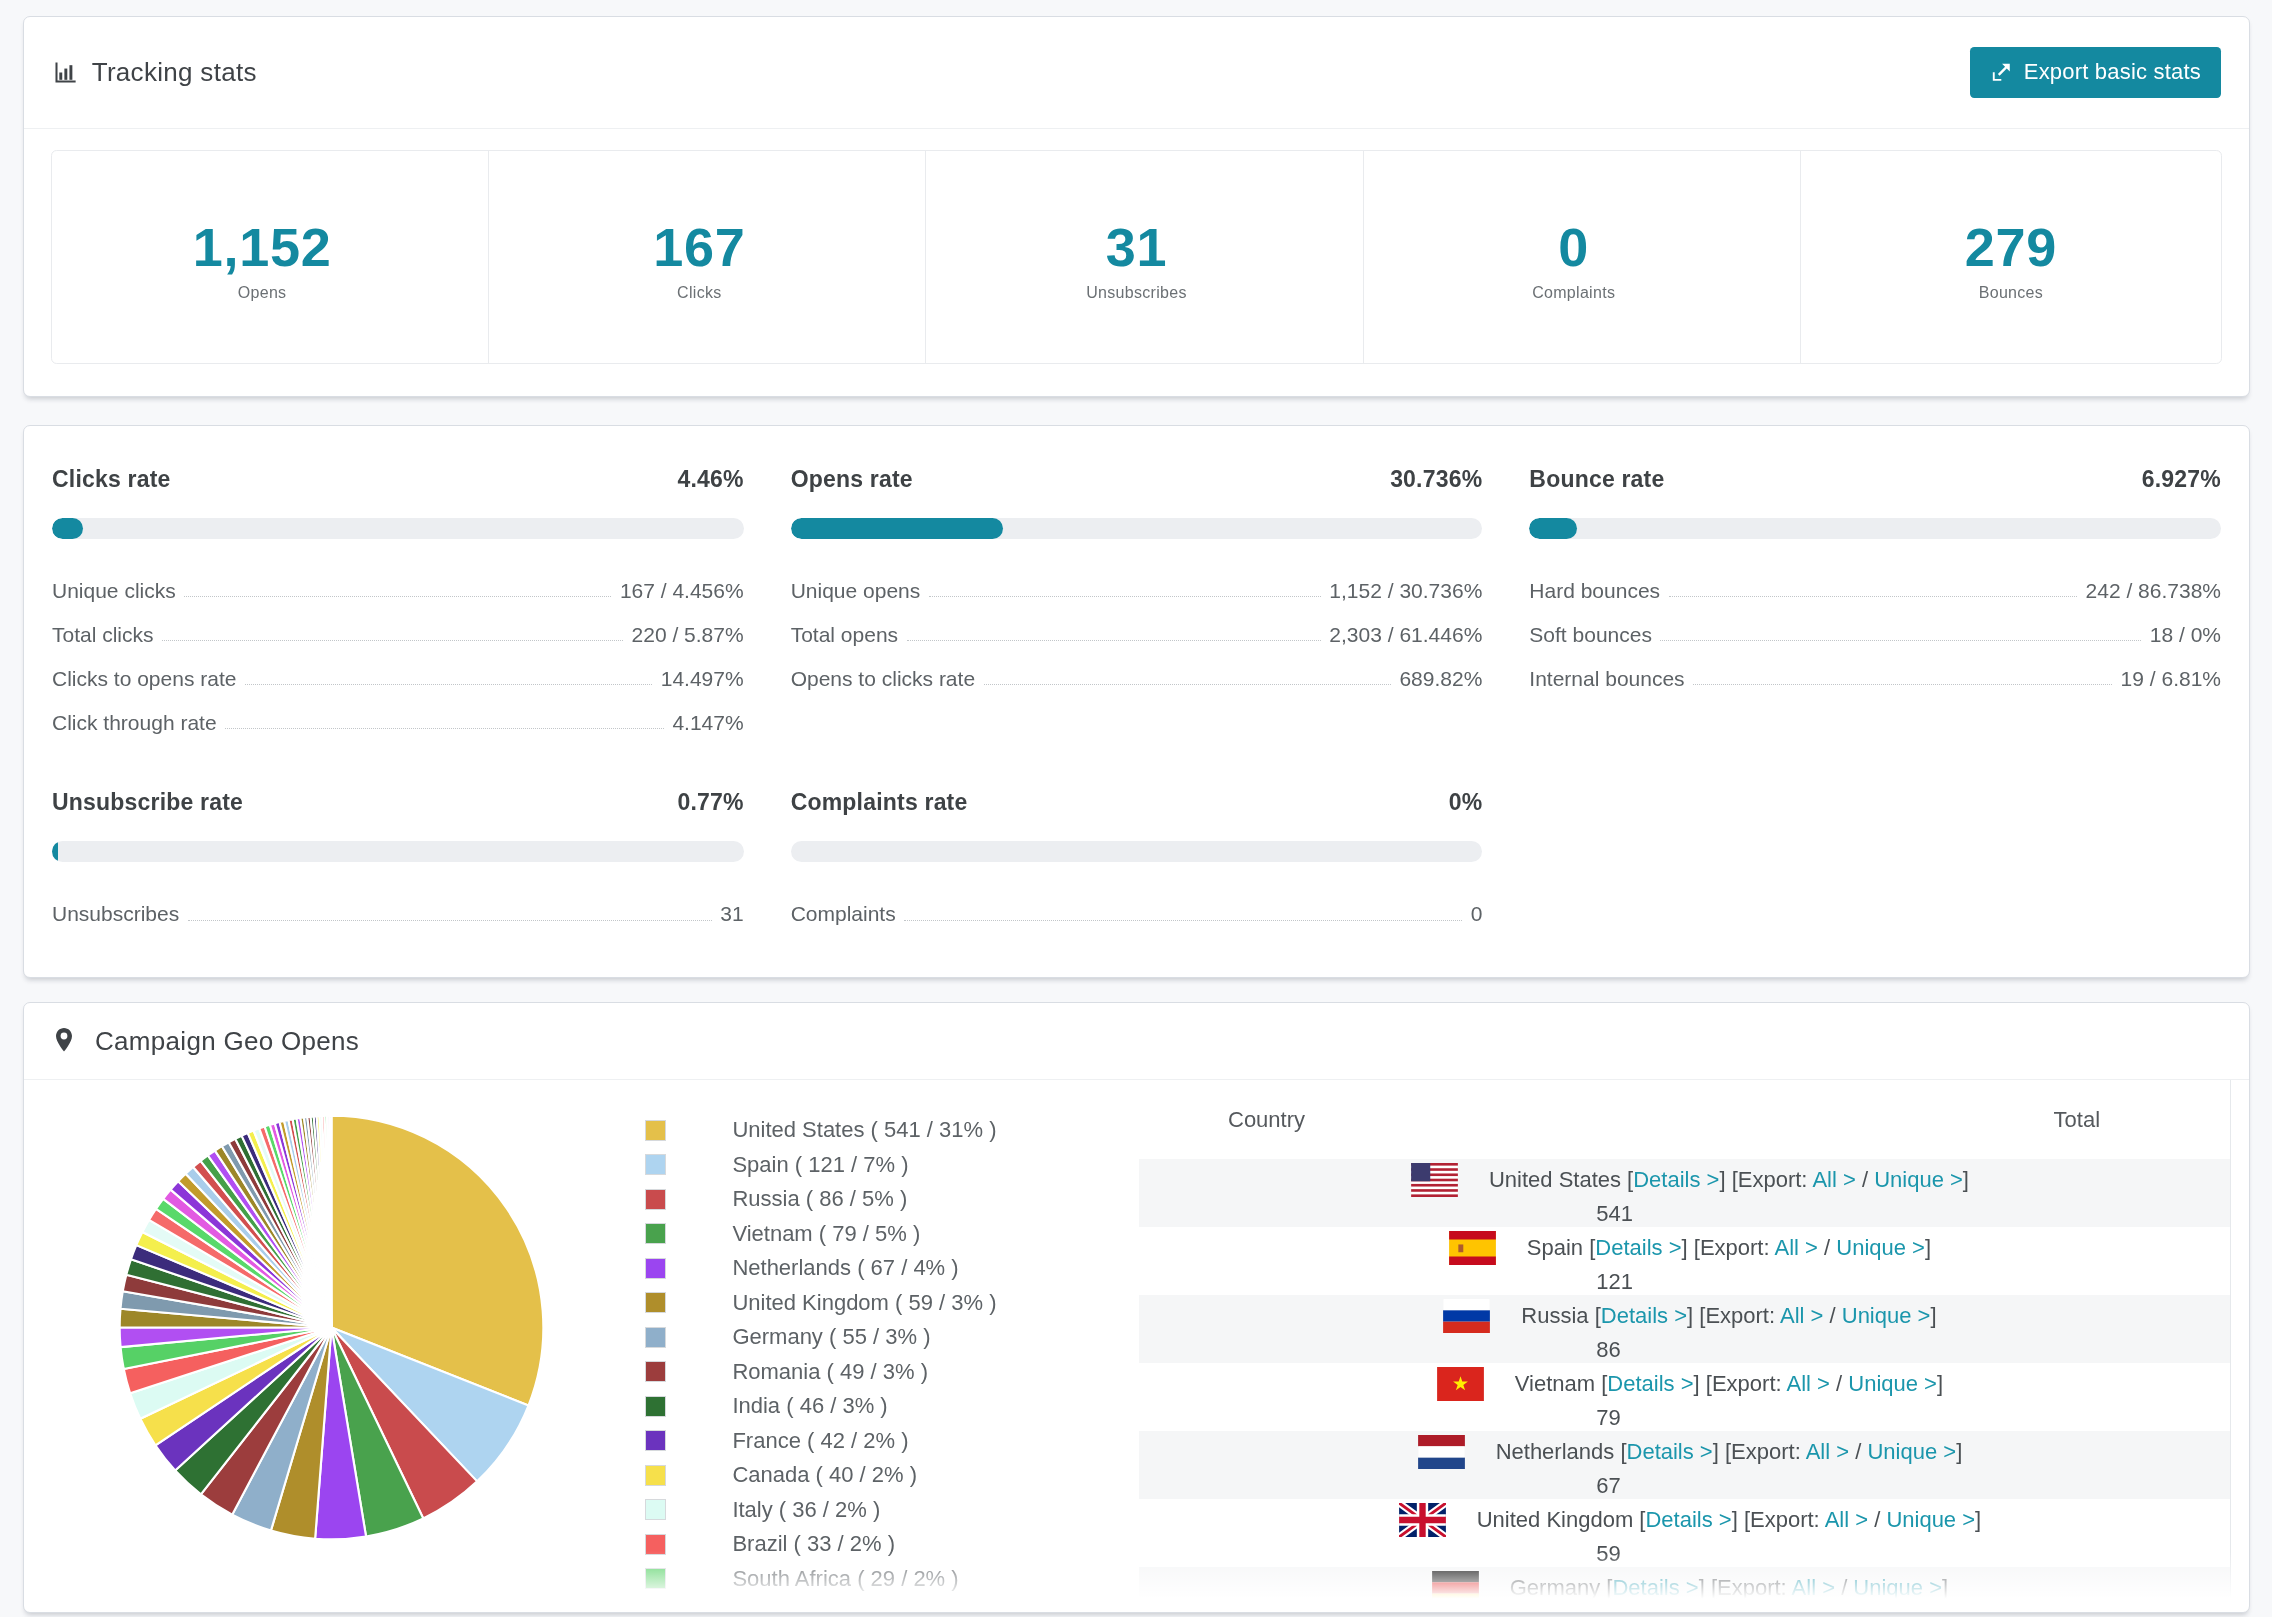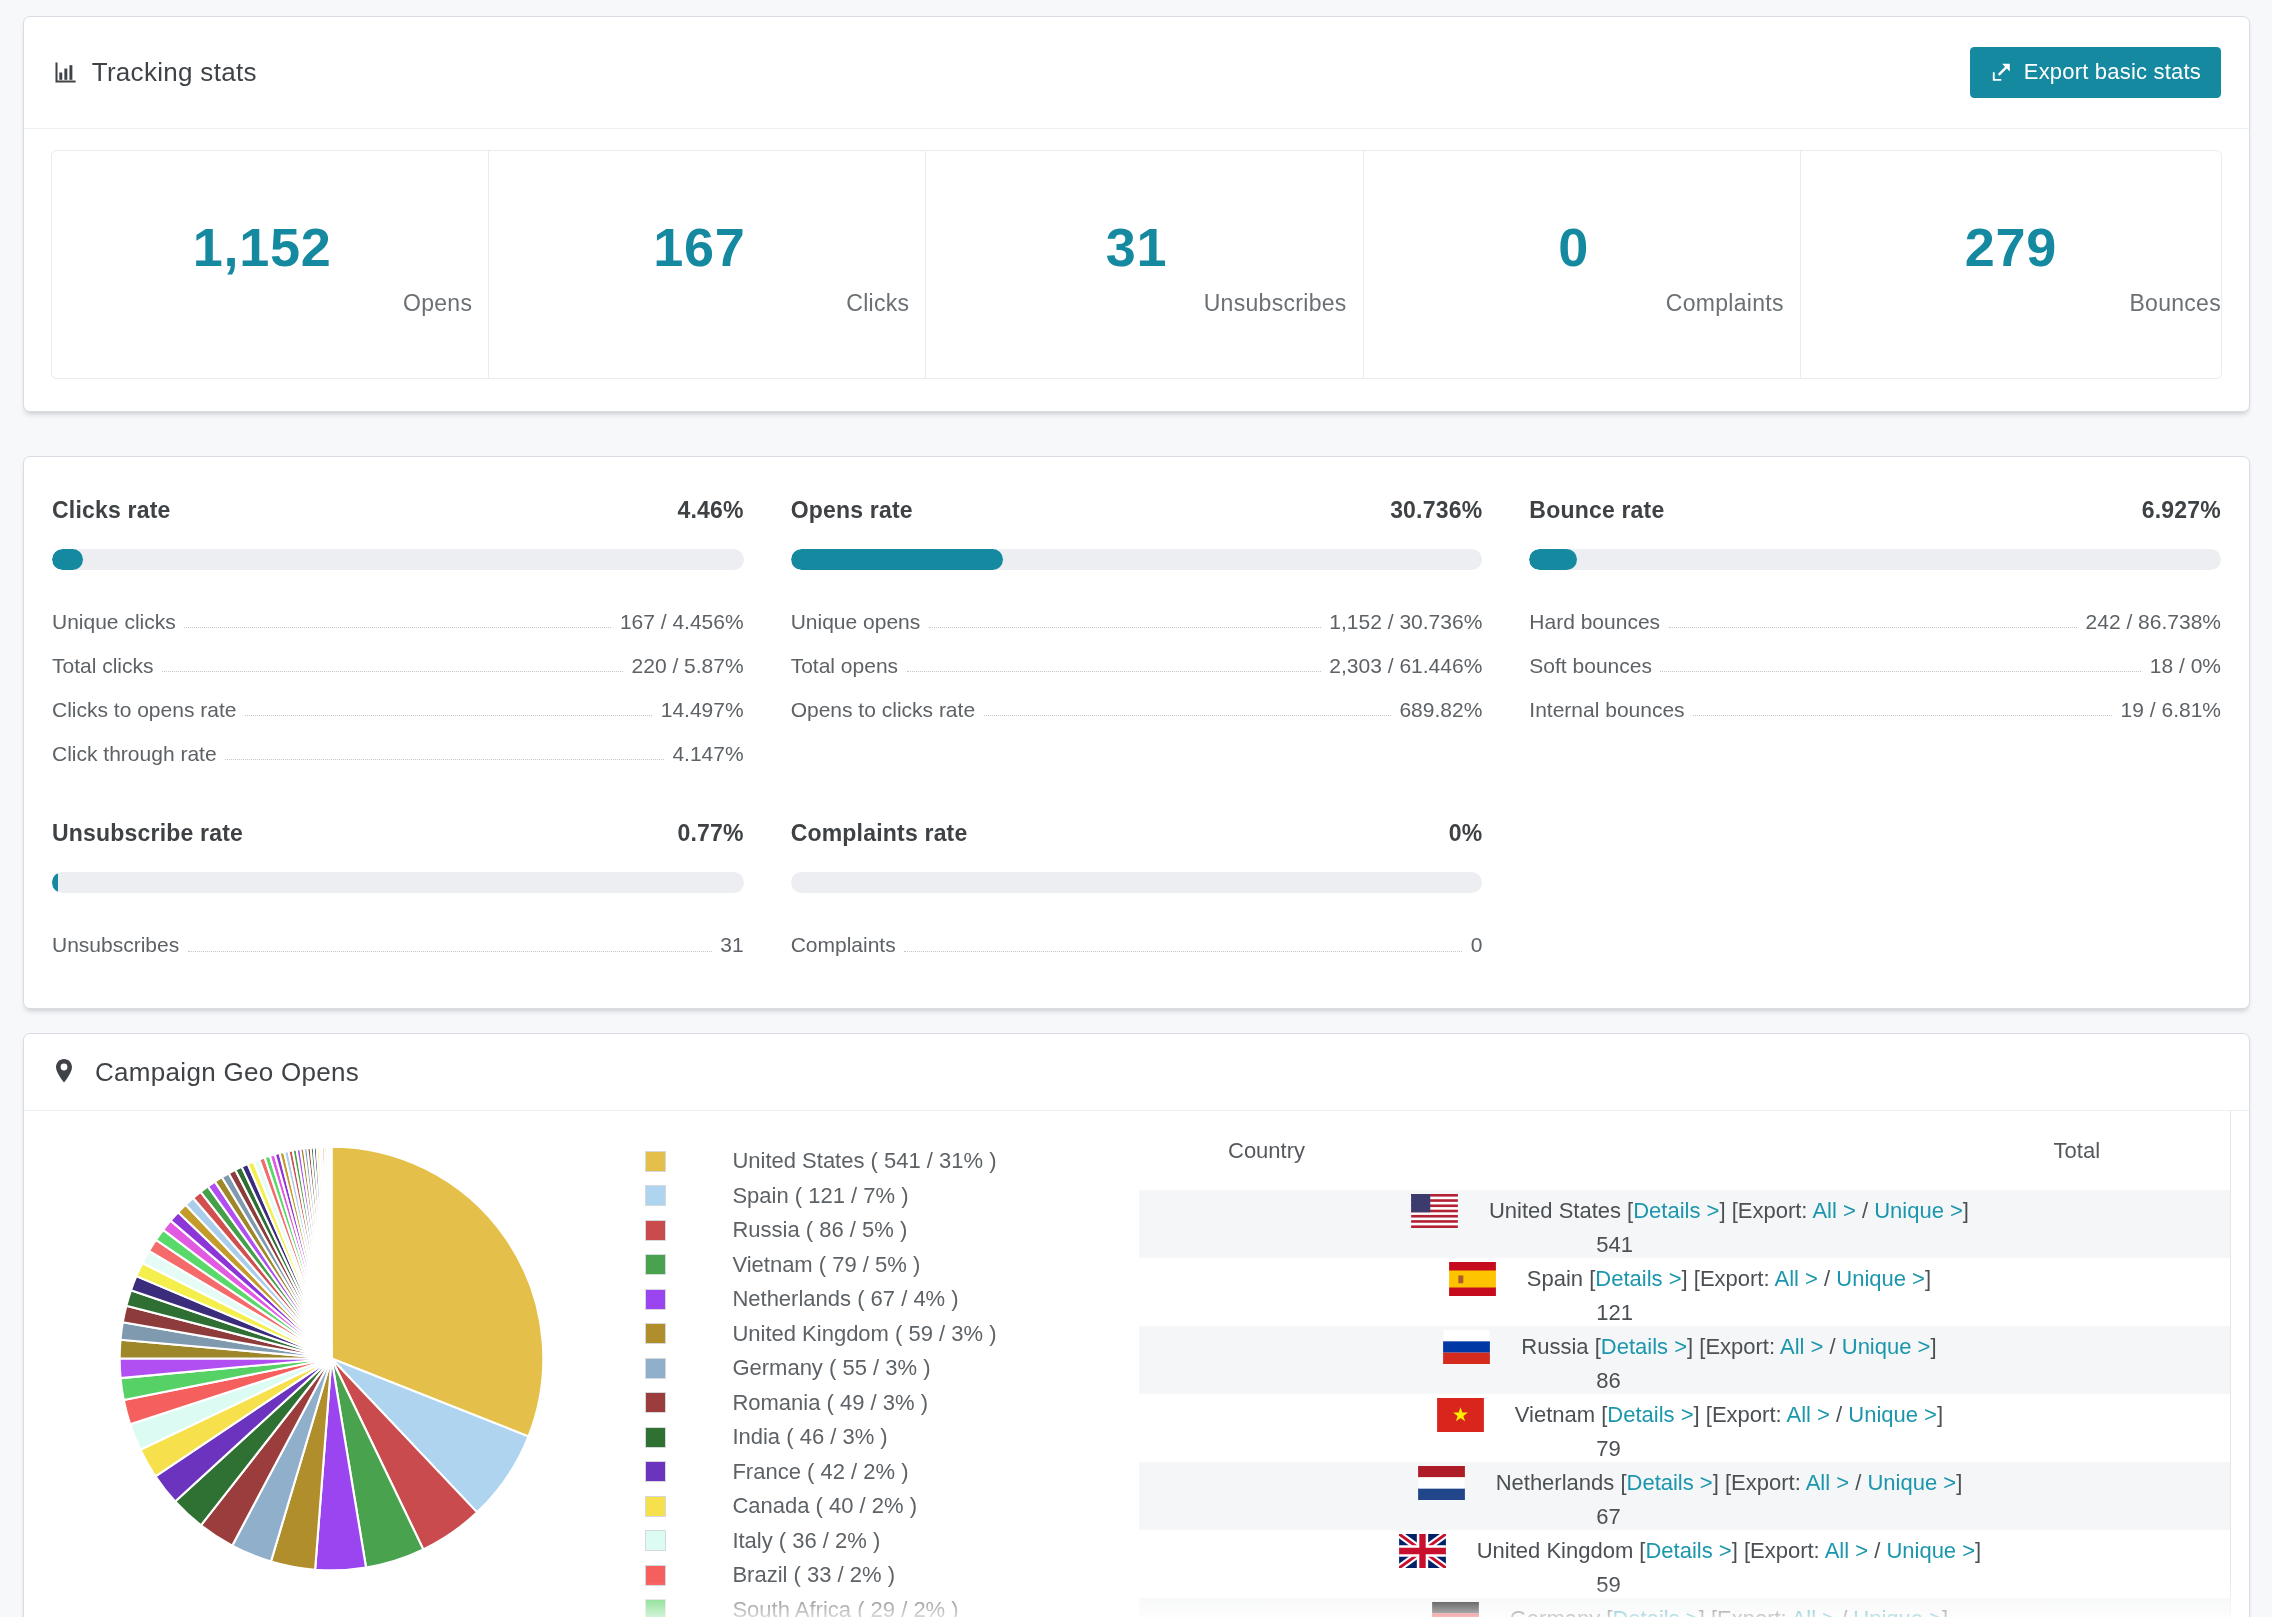--- a/index.html
+++ b/index.html
@@ -44,7 +44,7 @@
   .stat-cell { flex:1; text-align:center; padding:65px 0 61px; }
   .stat-cell + .stat-cell { border-left:0.7px solid #e9ebee; }
   .stat-value { font-size:54px; font-weight:700; color:#1489a0; letter-spacing:0.7px; }
-  .stat-label { font-size:23px; color:#6b7074; margin-top:12px; letter-spacing:0.3px;text-align:right; }
+  .stat-label { font-size:16px; color:#6b7074; margin-top:6px; letter-spacing:0.3px; }
 
   
   .panel-rates { margin-top:44px; padding:40px 28px 51px; }

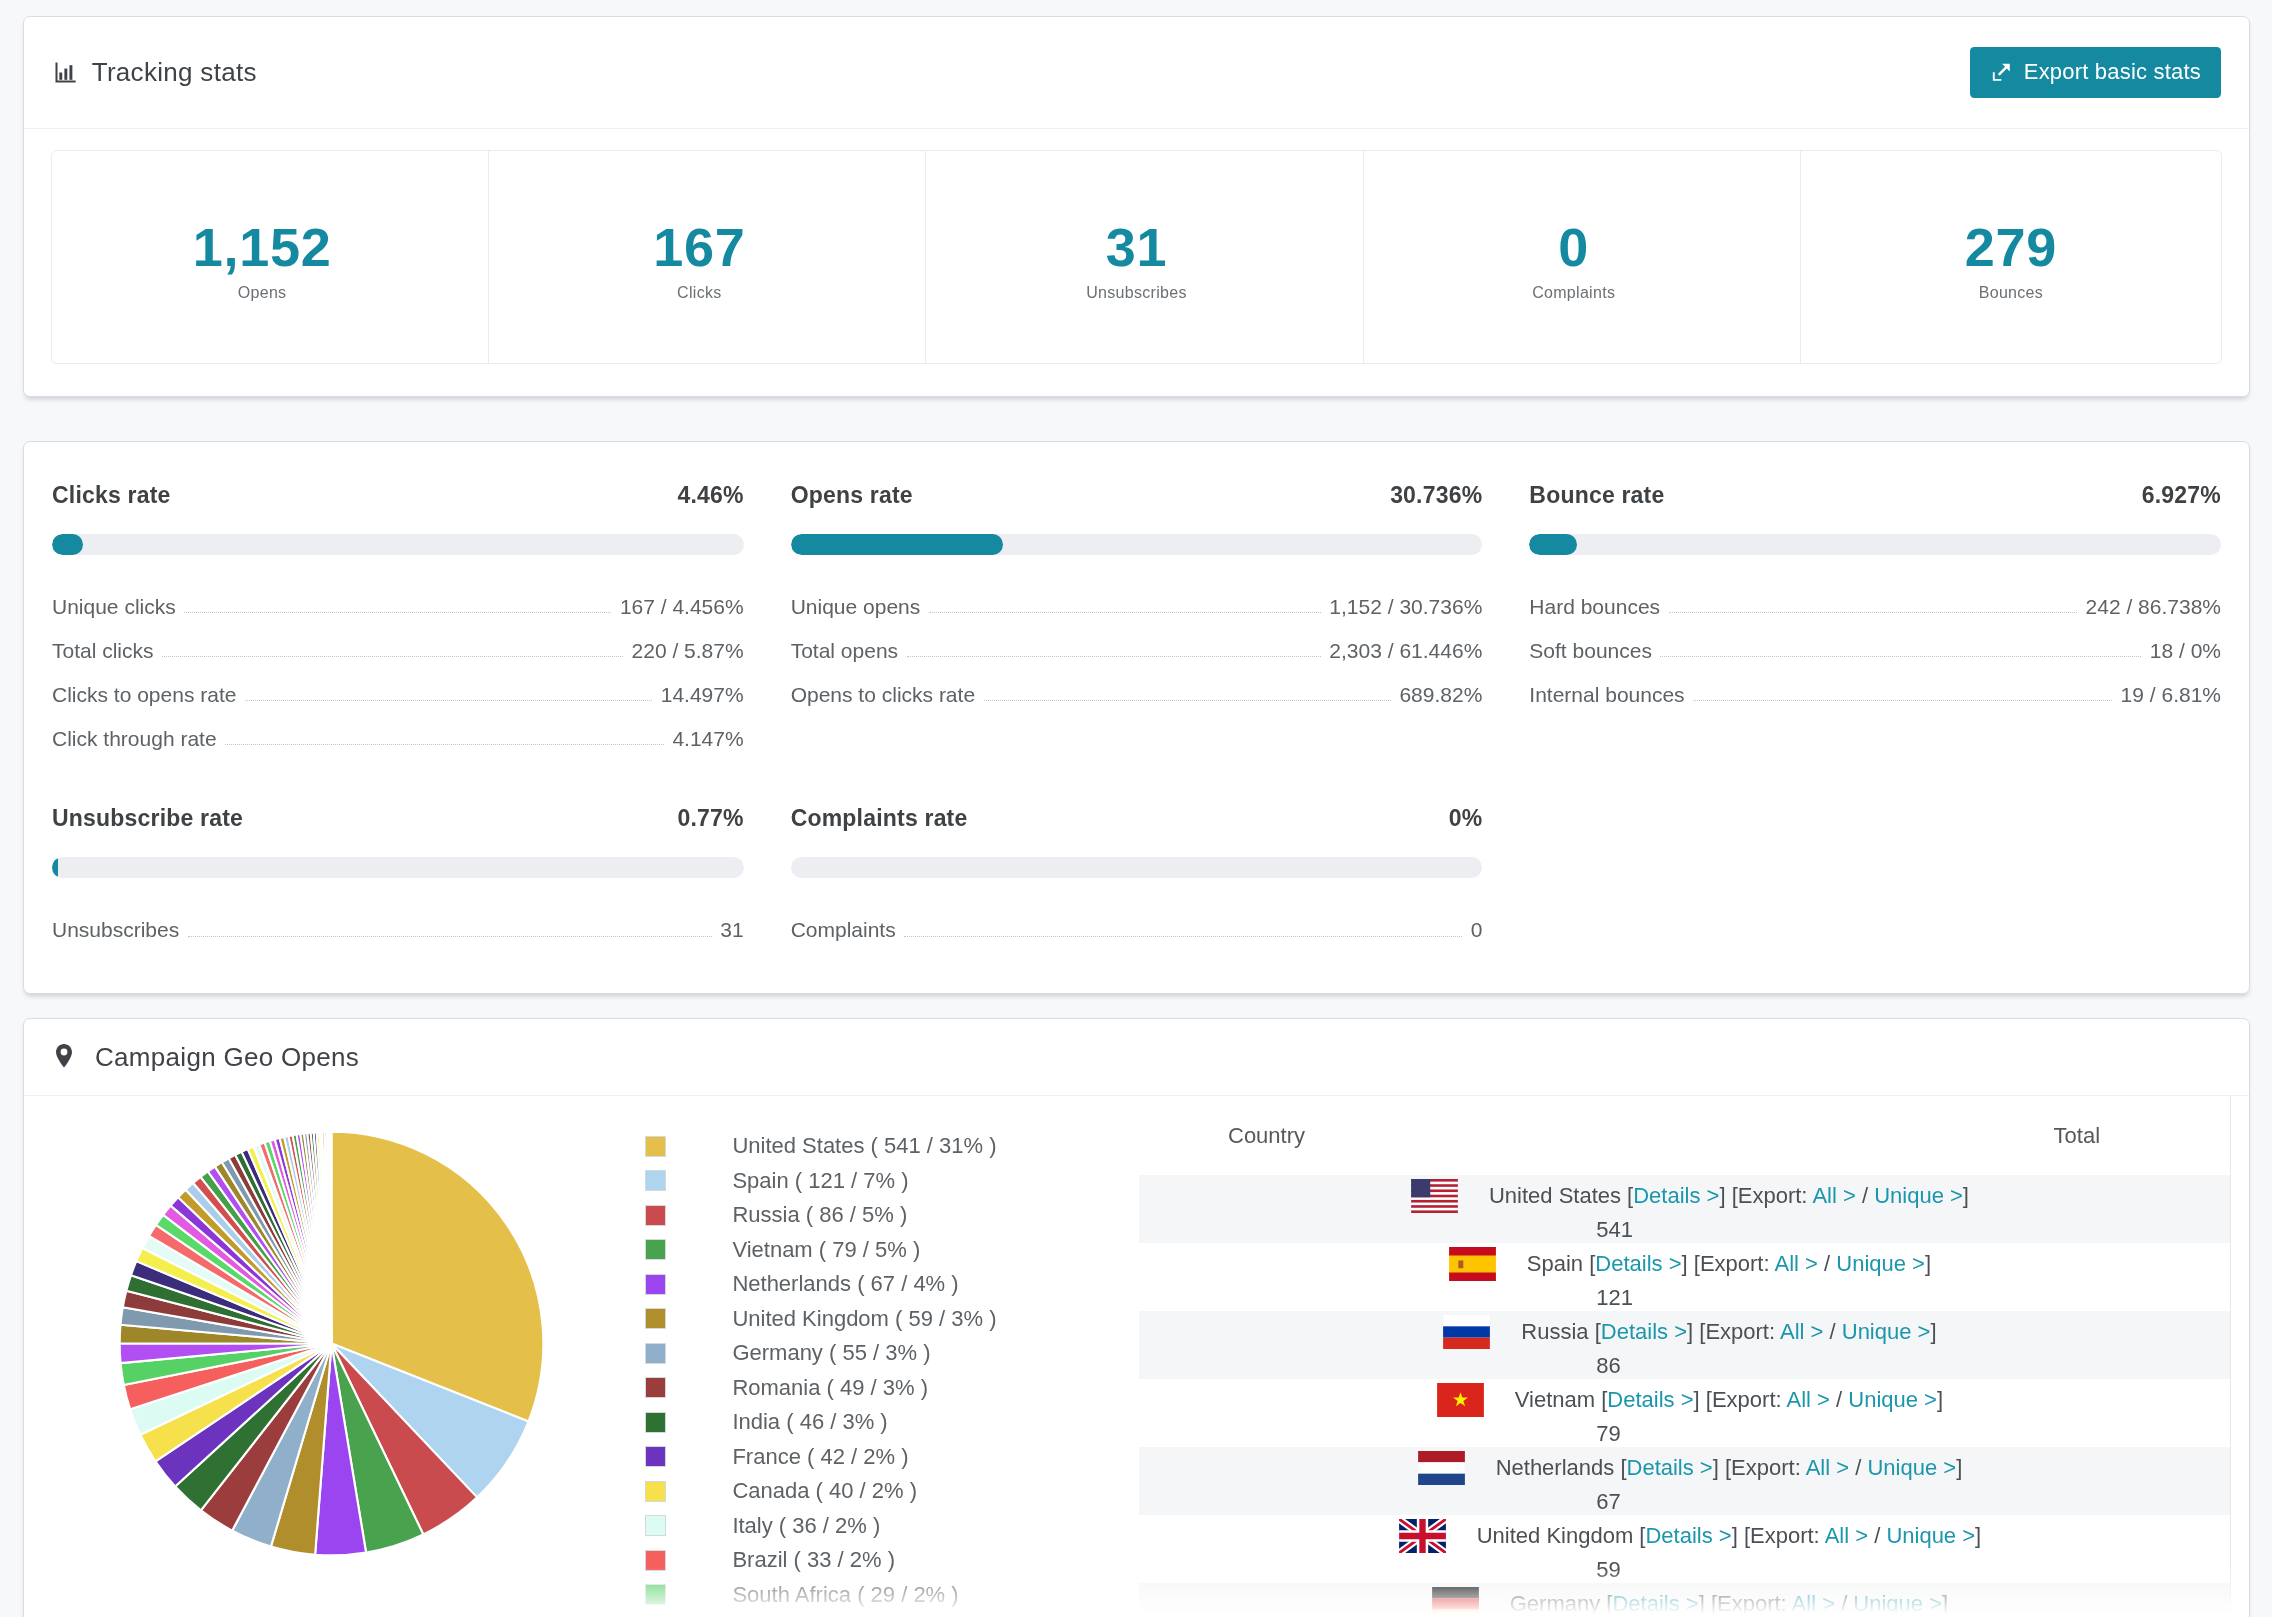--- a/index.html
+++ b/index.html
@@ -47,7 +47,7 @@
   .stat-label { font-size:16px; color:#6b7074; margin-top:6px; letter-spacing:0.3px; }
 
   
-  .panel-rates { margin-top:44px; padding:40px 28px 51px; }
+  .panel-rates { margin-top:28px; padding:40px 28px 51px; }
   .rates-grid {
     display:grid; grid-template-columns:repeat(3,1fr);
     column-gap:47px; row-gap:54px;

